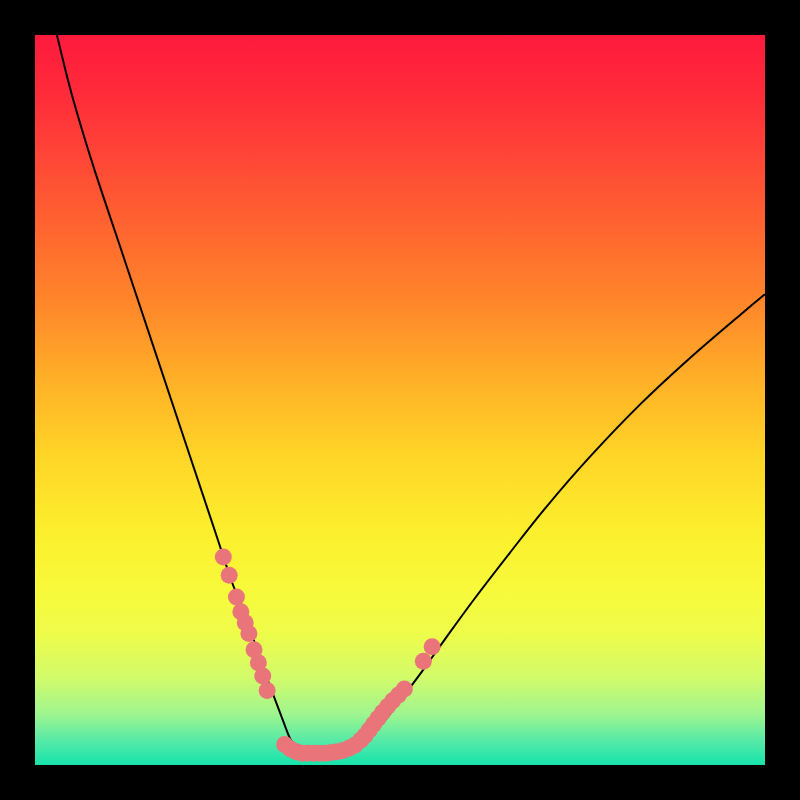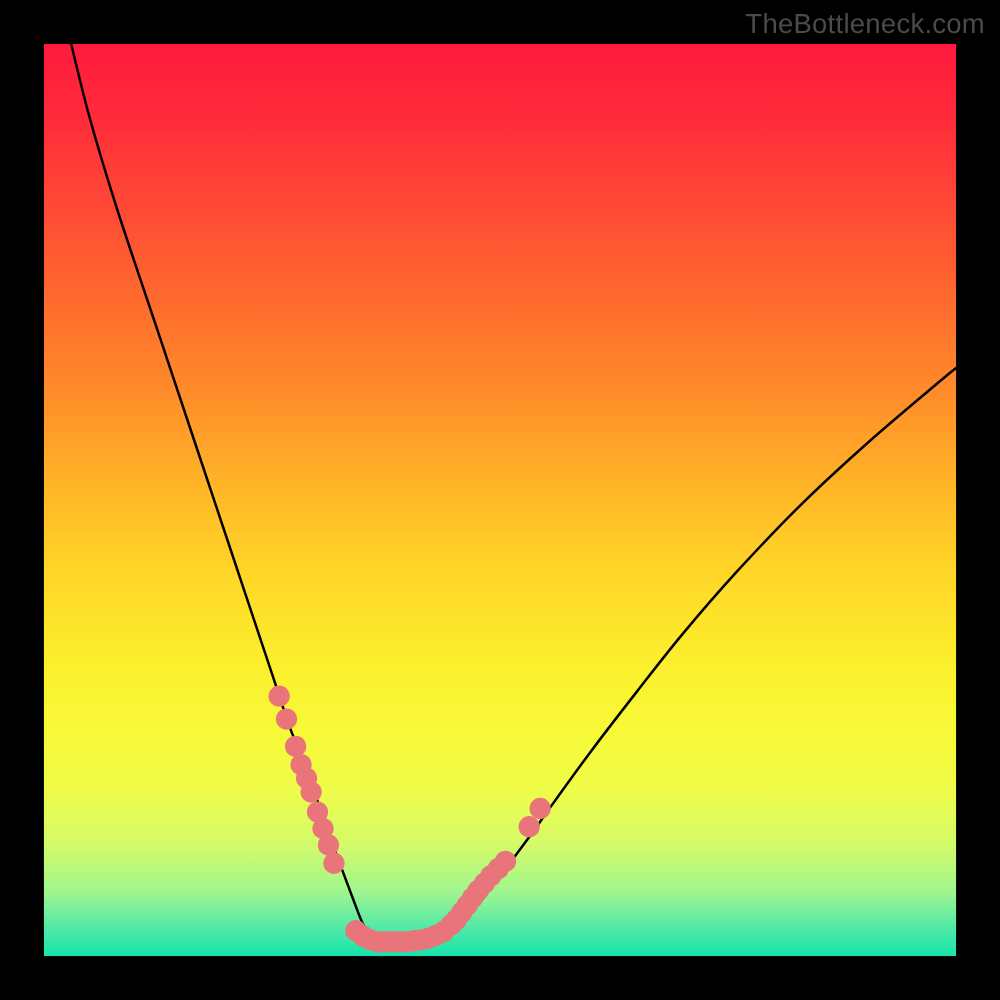--- a/index.html
+++ b/index.html
@@ -109,7 +109,6 @@
         <circle cx="397.12" cy="611.74" r="8.5" fill="#e9757b" stroke="#d9636a" stroke-width="0"></circle>
       </svg>
   </div>
-  <div class="watermark">TheBottleneck.com</div>
 </div>
 
 </body></html>

